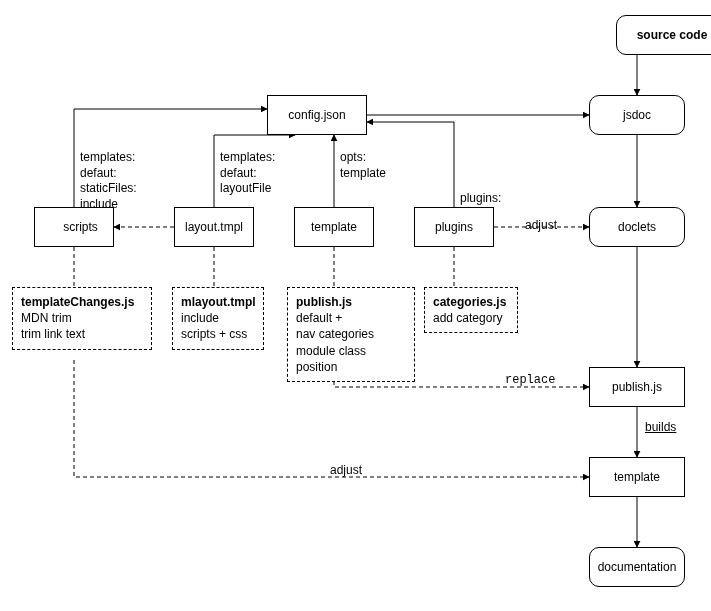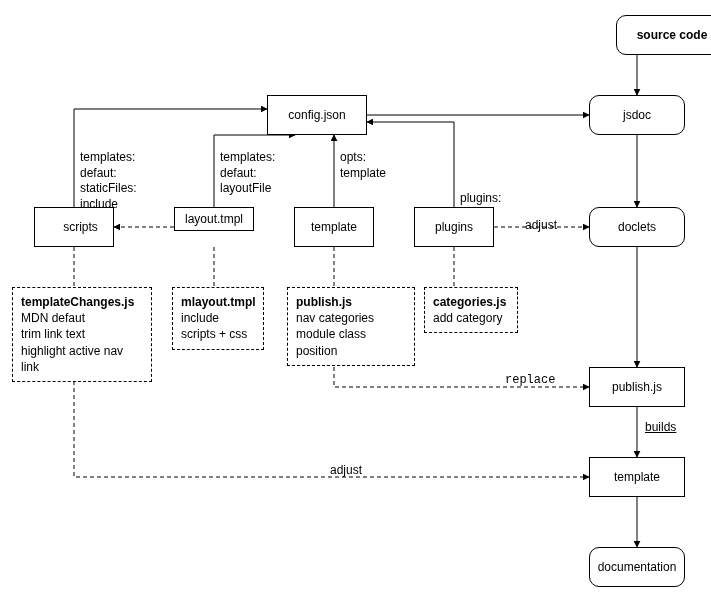--- a/index.html
+++ b/index.html
@@ -115,7 +115,7 @@
 <div class="node" style="left:34px; top:207px; width:80px; height:40px;padding-left:17px;">
     <span>scripts</span>
   </div>
-<div class="node" style="left:174px; top:207px; width:80px; height:24px;">
+<div class="node" style="left:174px; top:207px; width:80px; height:40px;">
     <span>layout.tmpl</span>
   </div>
 <div class="node" style="left:294px; top:207px; width:80px; height:40px;">

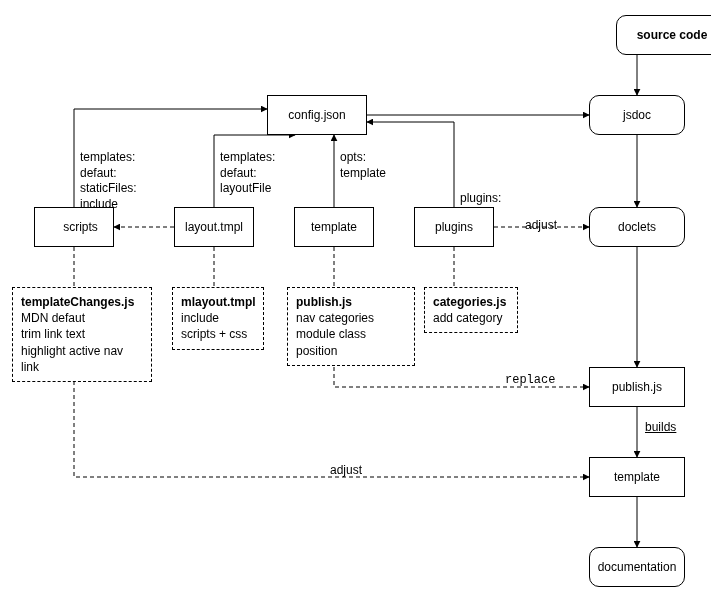--- a/index.html
+++ b/index.html
@@ -127,7 +127,7 @@
 
 <div class="note" style="left:12px; top:287px; width:140px;">
   <div class="title">templateChanges.js</div>
-  <div>MDN defaut</div>
+  <div>MDN trim</div>
   <div>trim link text</div>
   <div>highlight active nav link</div>
 </div>

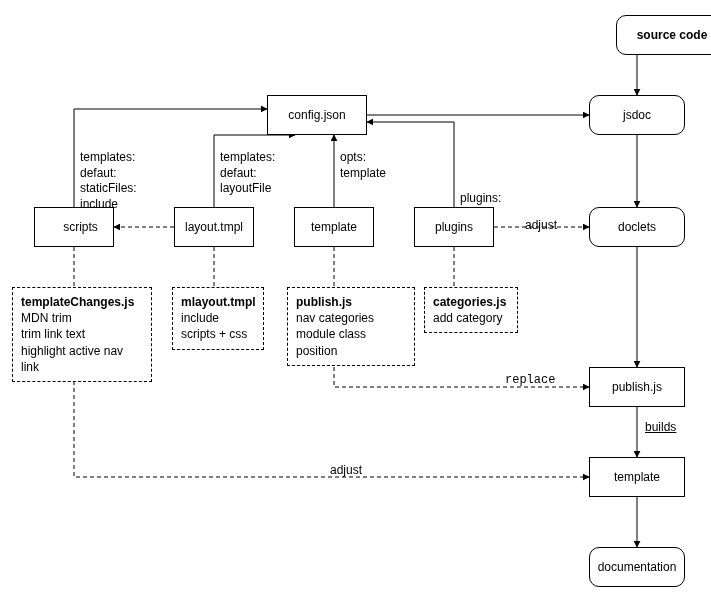--- a/index.html
+++ b/index.html
@@ -138,6 +138,7 @@
 </div>
 <div class="note" style="left:287px; top:287px; width:128px;">
   <div class="title">publish.js</div>
+  <div>default +</div>
   <div>nav categories</div>
   <div>module class position</div>
 </div>

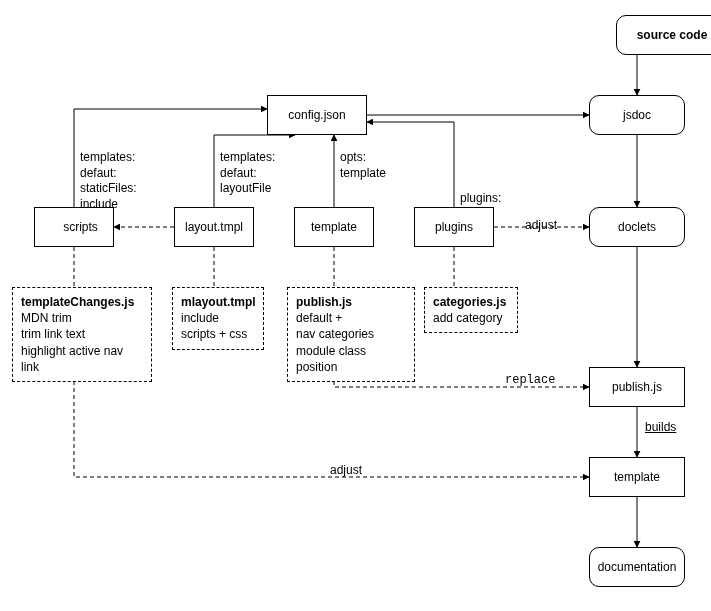--- a/index.html
+++ b/index.html
@@ -129,7 +129,6 @@
   <div class="title">templateChanges.js</div>
   <div>MDN trim</div>
   <div>trim link text</div>
-  <div>highlight active nav link</div>
 </div>
 <div class="note" style="left:172px; top:287px; width:92px;">
   <div class="title">mlayout.tmpl</div>

